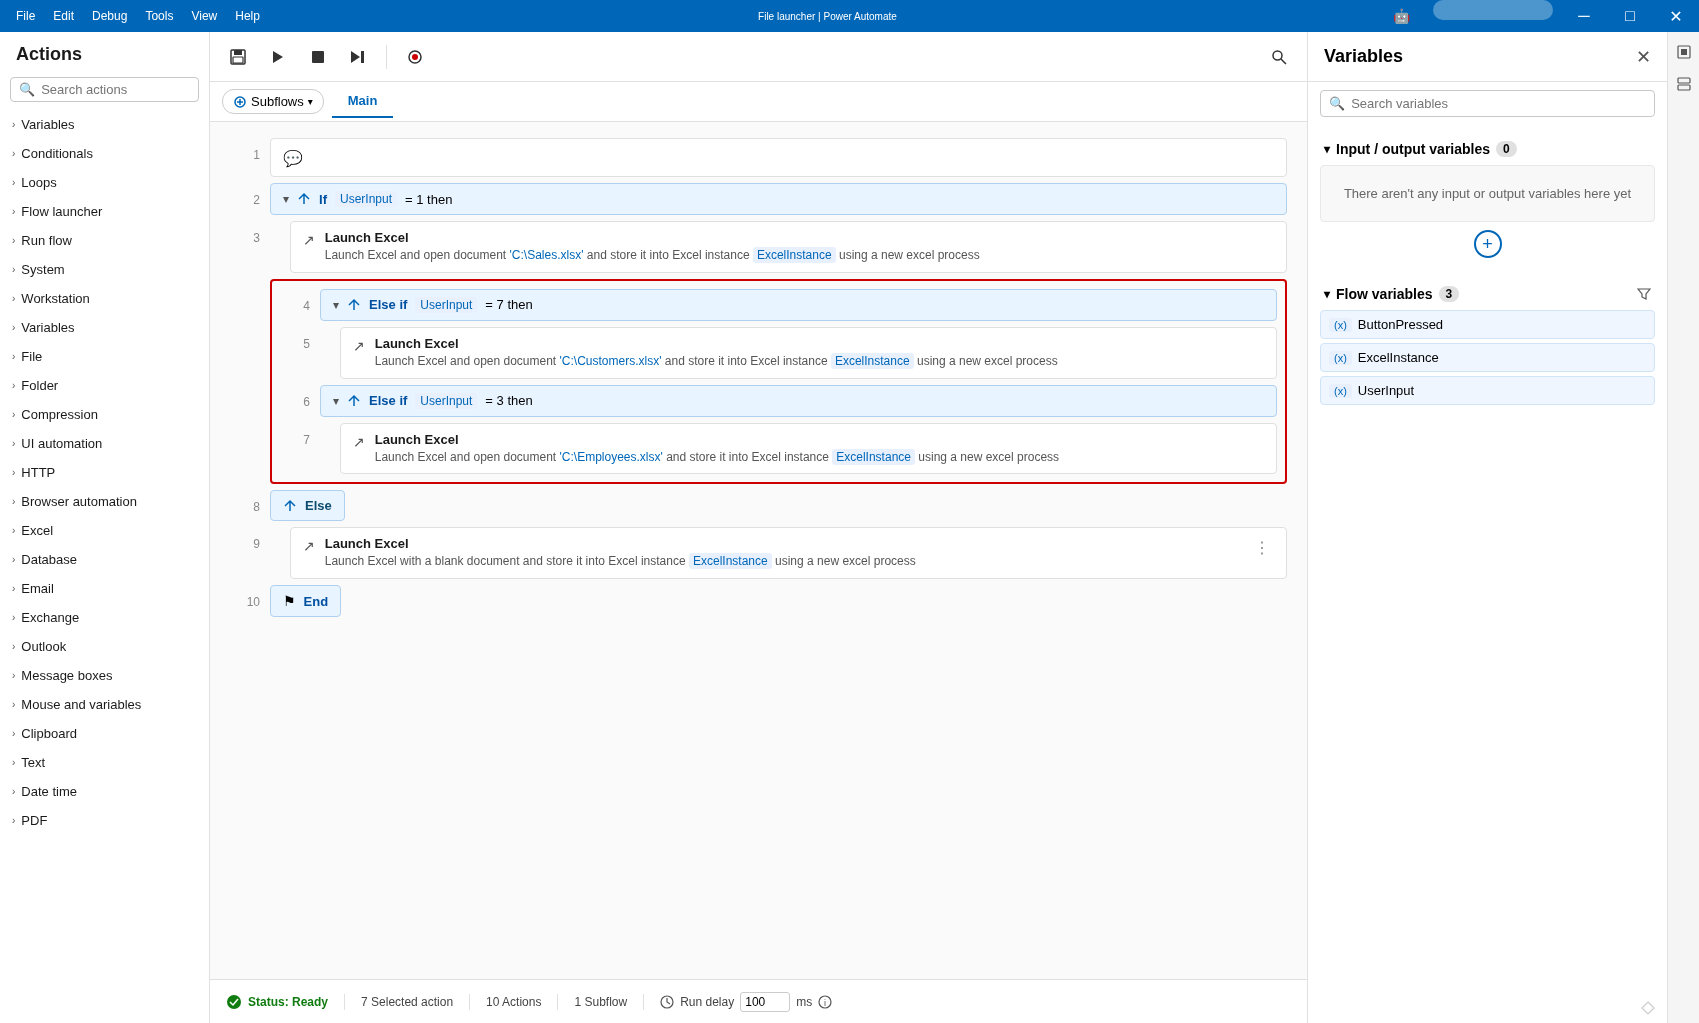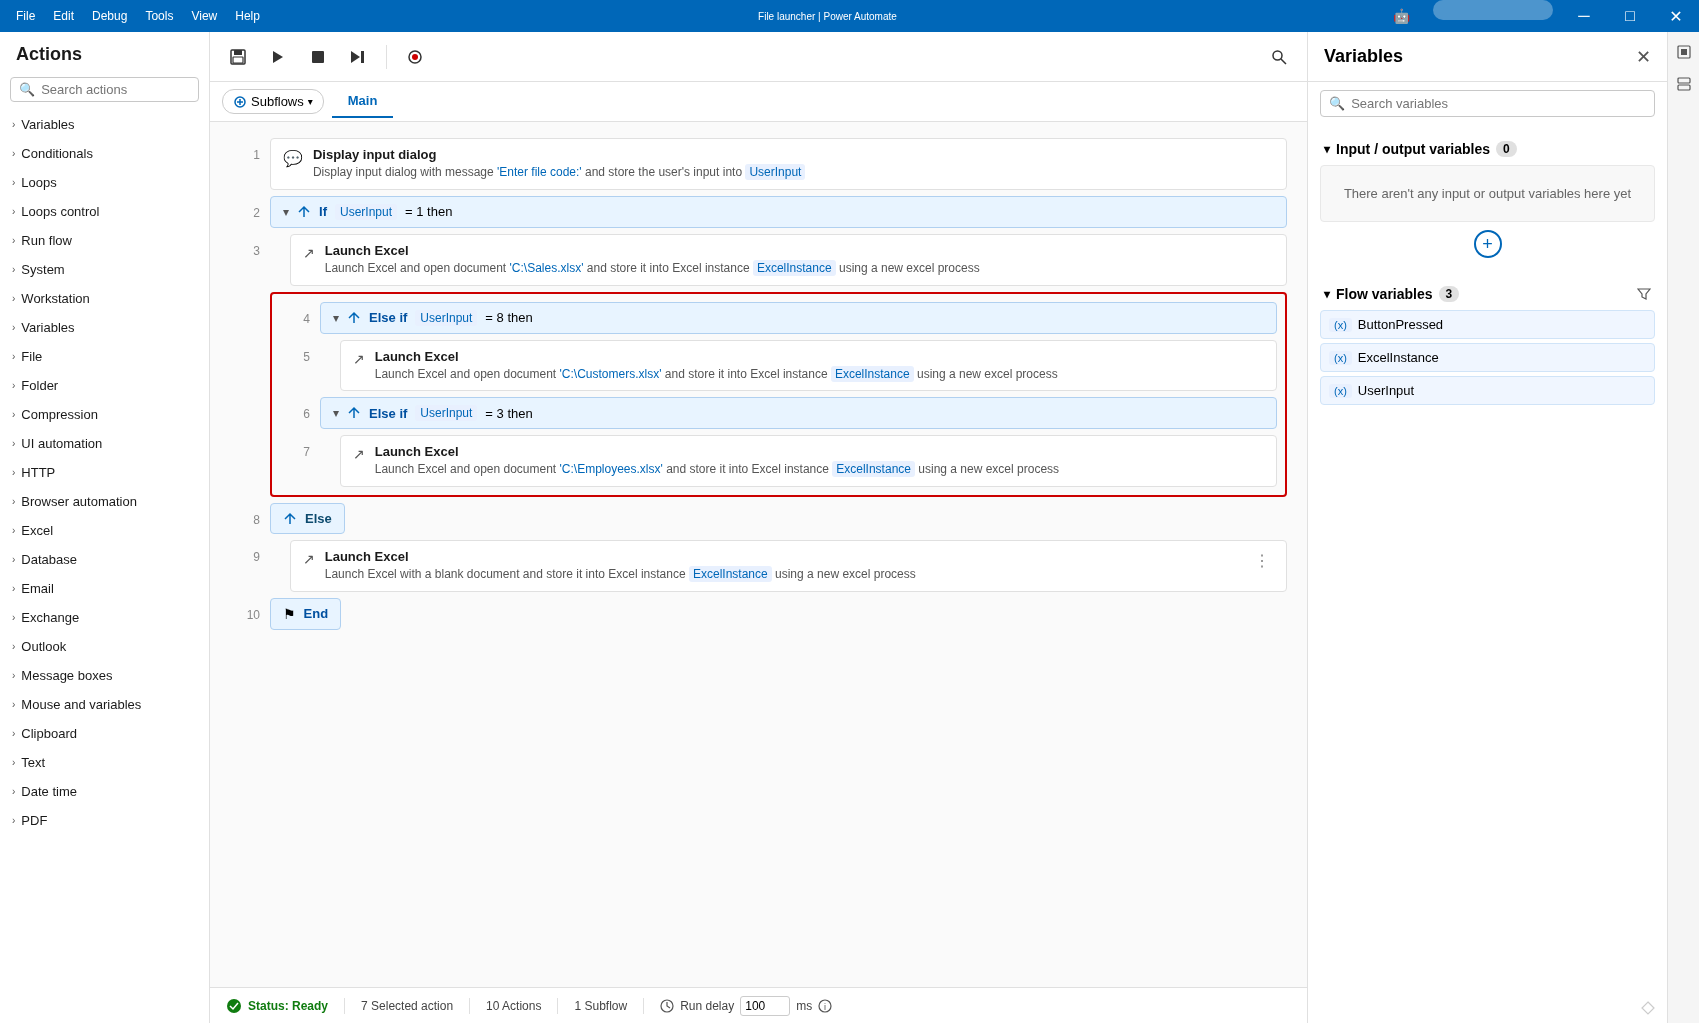--- a/index.html
+++ b/index.html
@@ -473,12 +473,6 @@
         <div class="line-number">1</div>
         <div class="flow-step">
           <div class="flow-step-icon">💬</div>
-          <div class="flow-step-content">
-            <div class="flow-step-title">Display input dialog</div>
-            <div class="flow-step-desc">
-              Display input dialog with message <span class="highlight-blue">'Enter file code:'</span> and store the user's input into <span class="highlight-var">UserInput</span>
-            </div>
-          </div>
         </div>
       </div>
 

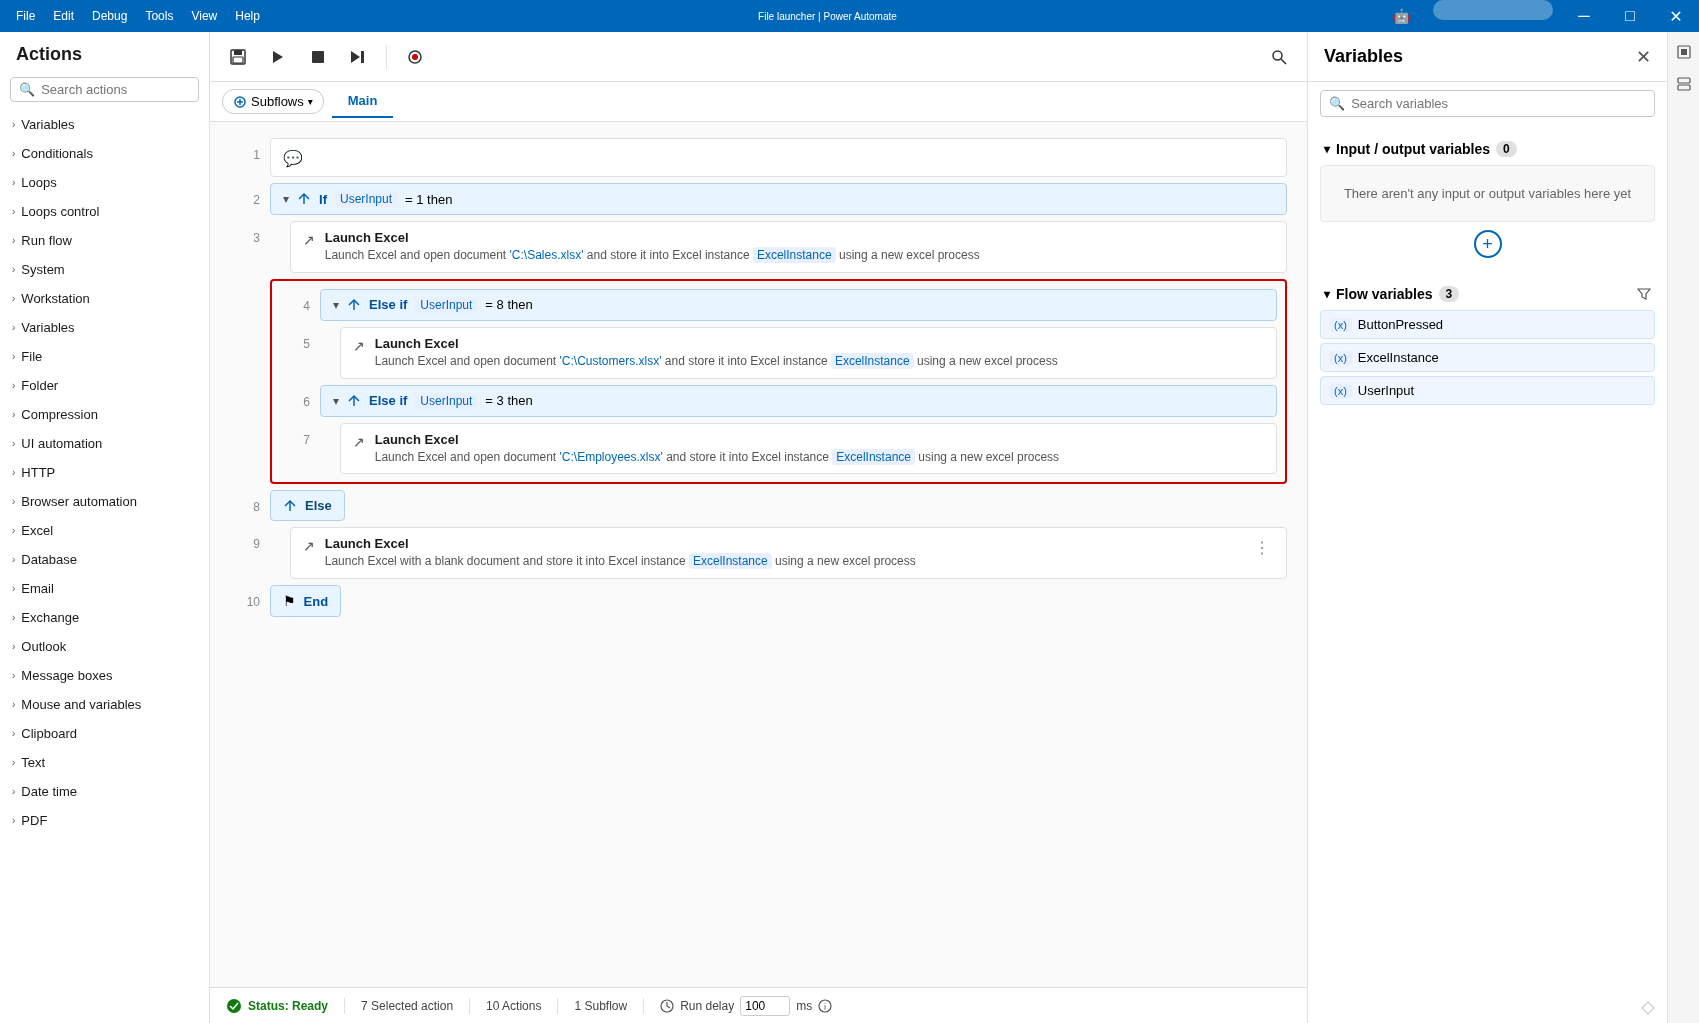--- a/index.html
+++ b/index.html
@@ -324,7 +324,7 @@
         </div>
       <div class="action-group">
           <span class="chevron">›</span>
-          <span>Loops control</span>
+          <span>Flow launcher</span>
         </div>
       <div class="action-group">
           <span class="chevron">›</span>

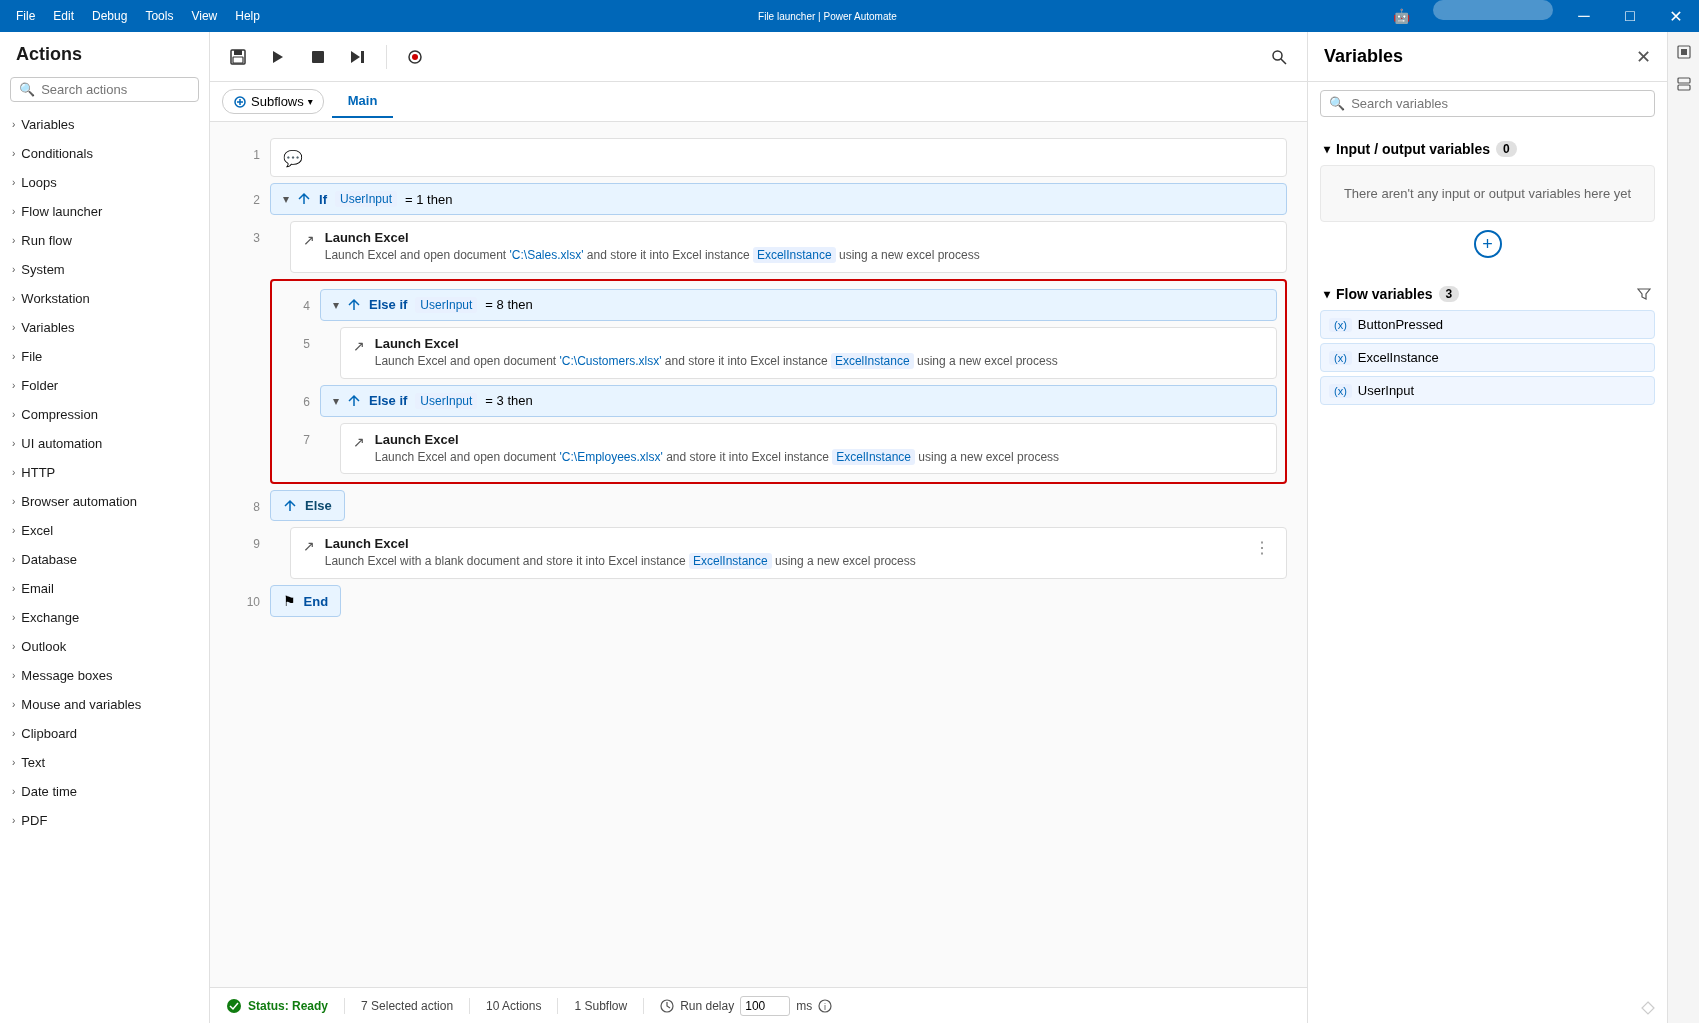--- a/index.html
+++ b/index.html
@@ -514,7 +514,7 @@
               </svg>
             <span class="kw">Else if</span>
             <span class="var-badge">UserInput</span>
-            <span>= 8 then</span>
+            <span>= 7 then</span>
           </div>
         </div>
 

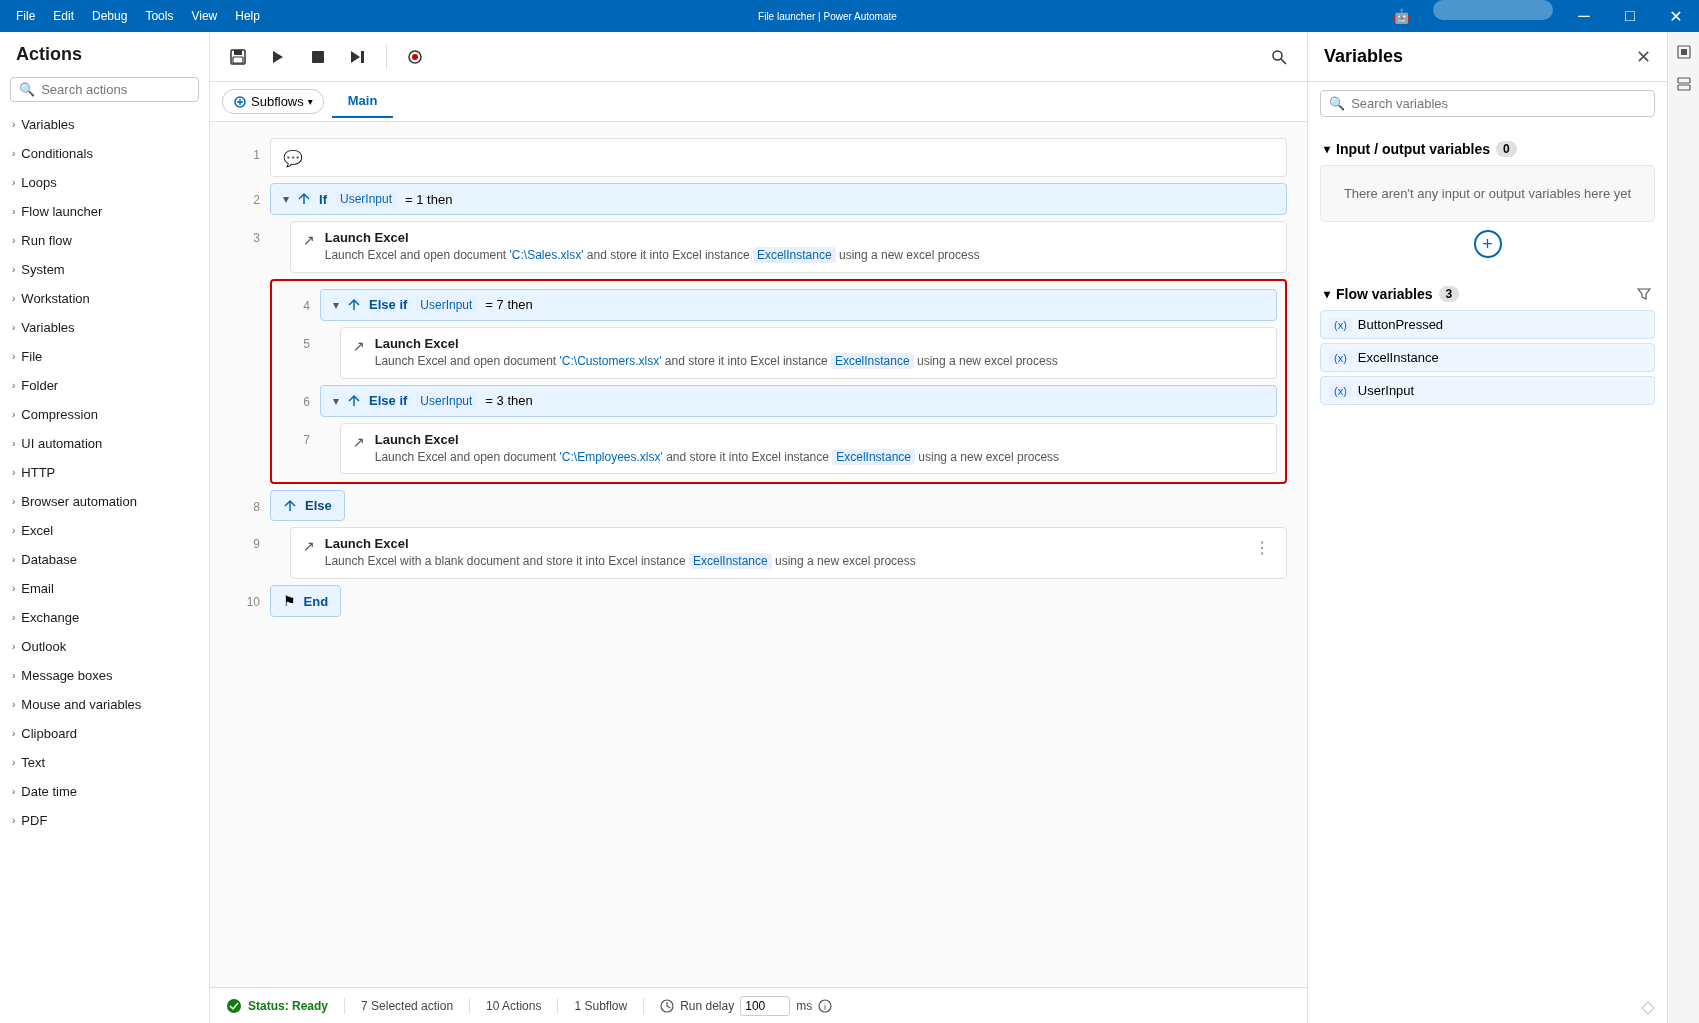--- a/index.html
+++ b/index.html
@@ -164,7 +164,7 @@
 
     
     .status-bar {
-      height: 36px;
+      height: 44px;
       background: white;
       border-top: 1px solid #e0e0e0;
       display: flex;

